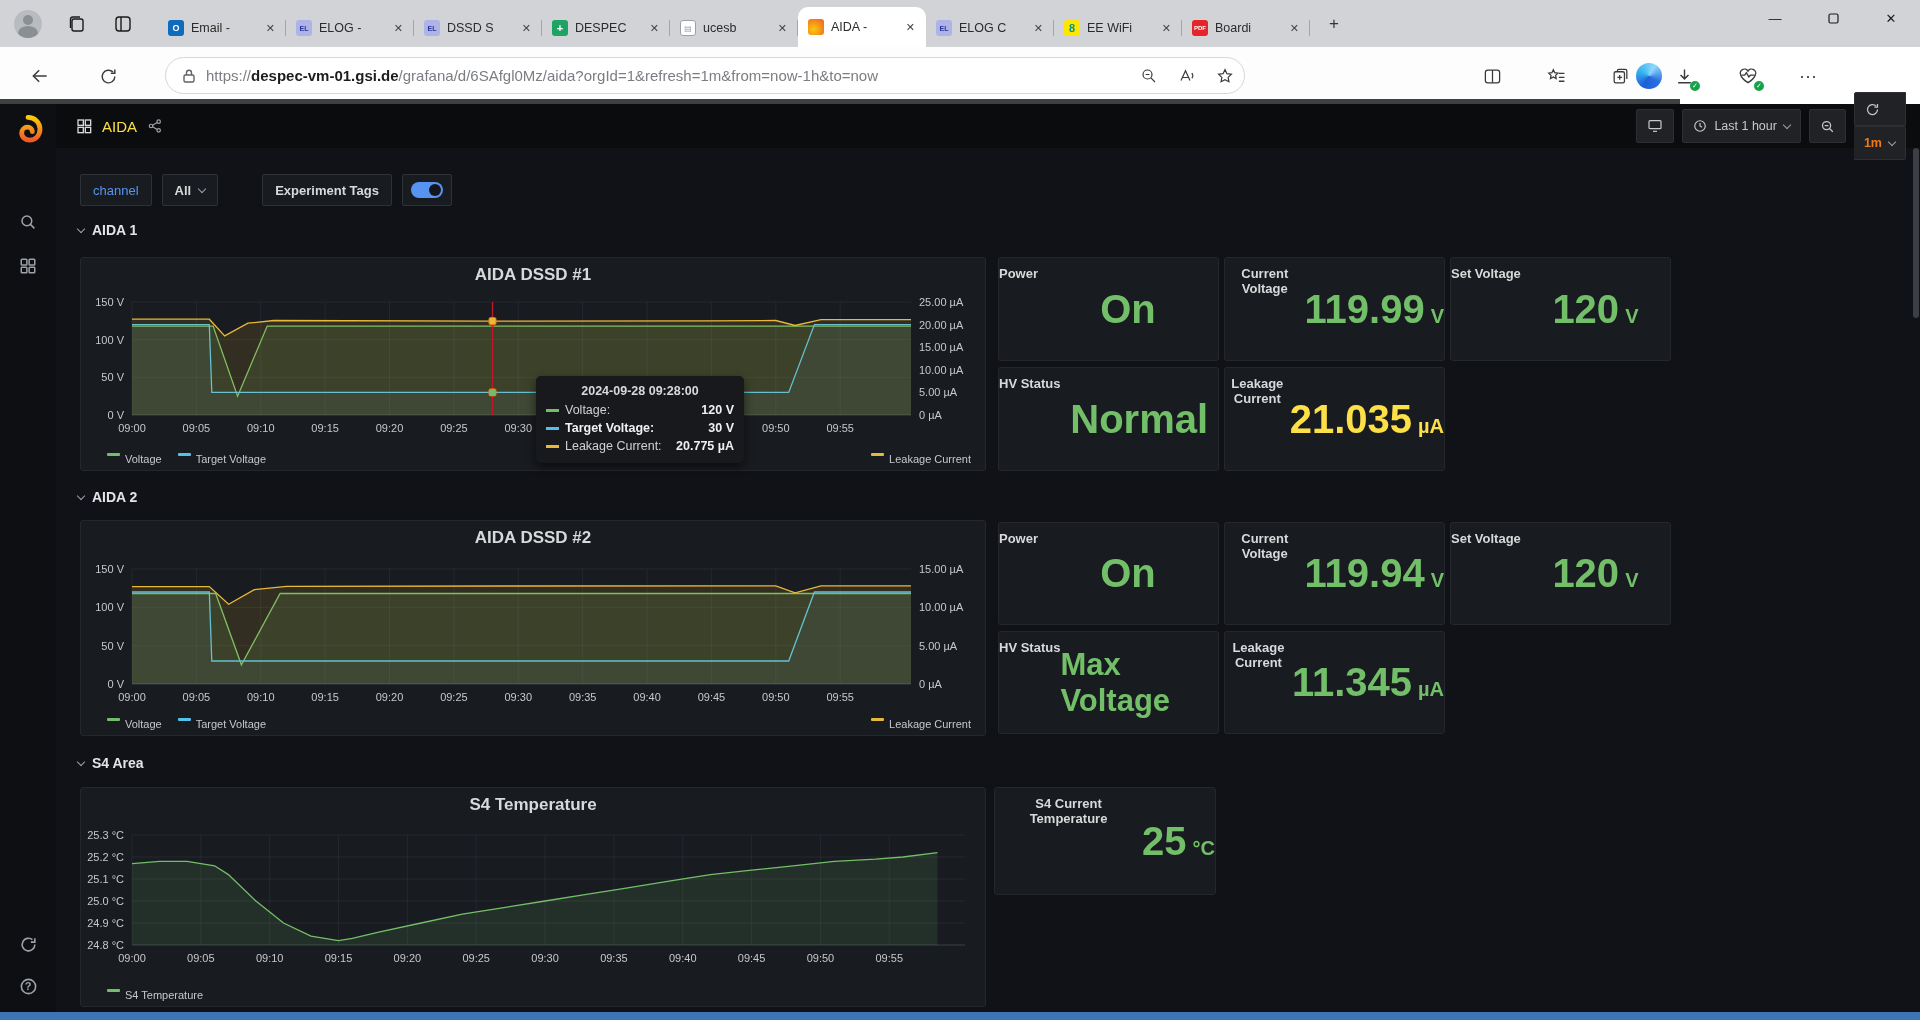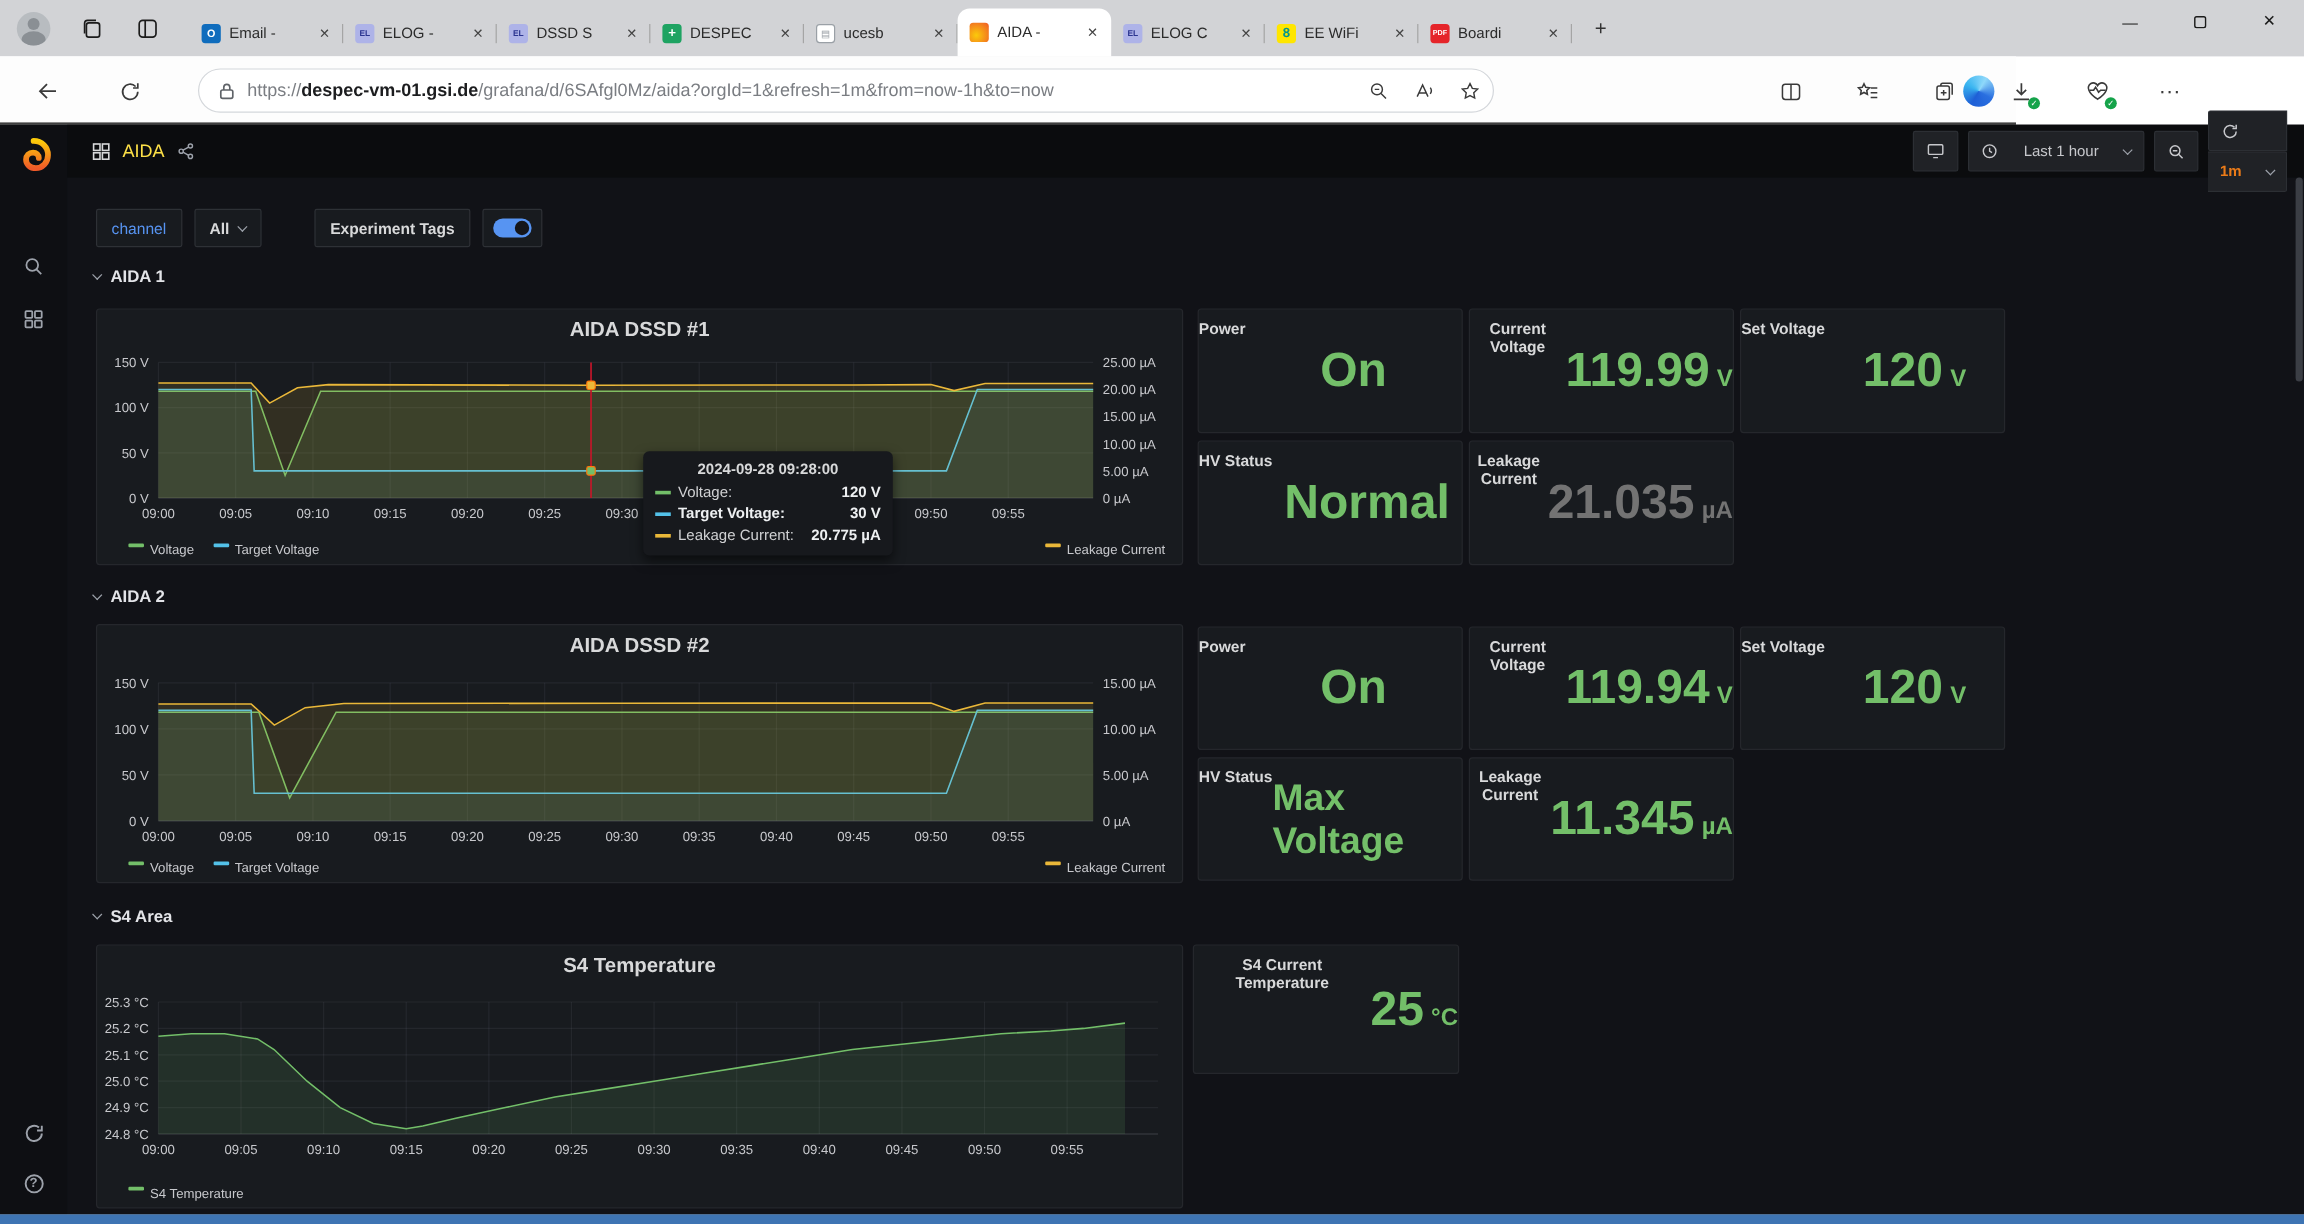--- a/index.html
+++ b/index.html
@@ -26,7 +26,7 @@
             display:flex; align-items:center; justify-content:center; }
   .wincontrols { position:absolute; right:0; top:0; height:36px; display:flex; }
   .winbtn { width:58px; height:36px; display:flex; align-items:center; justify-content:center; color:#1b1b1b; font-size:13px; }
-  .toolbar { position:absolute; left:0; top:47px; width:1680px; height:57px; background:#fdfdfd; border-bottom:2px solid #404040; }
+  .toolbar { position:absolute; left:0; top:47px; width:1680px; height:57px; background:#fdfdfd; border-bottom:5px solid #404040; }
   .tb-ic { position:absolute; top:17px; width:24px; height:24px; display:flex; align-items:center; justify-content:center; color:#3a3a3a; }
   .addr { position:absolute; left:165px; top:10px; width:1080px; height:37px; background:#fff; border:1px solid #d4d7db;
           border-radius:19px; display:flex; align-items:center; padding:0 10px 0 16px; }

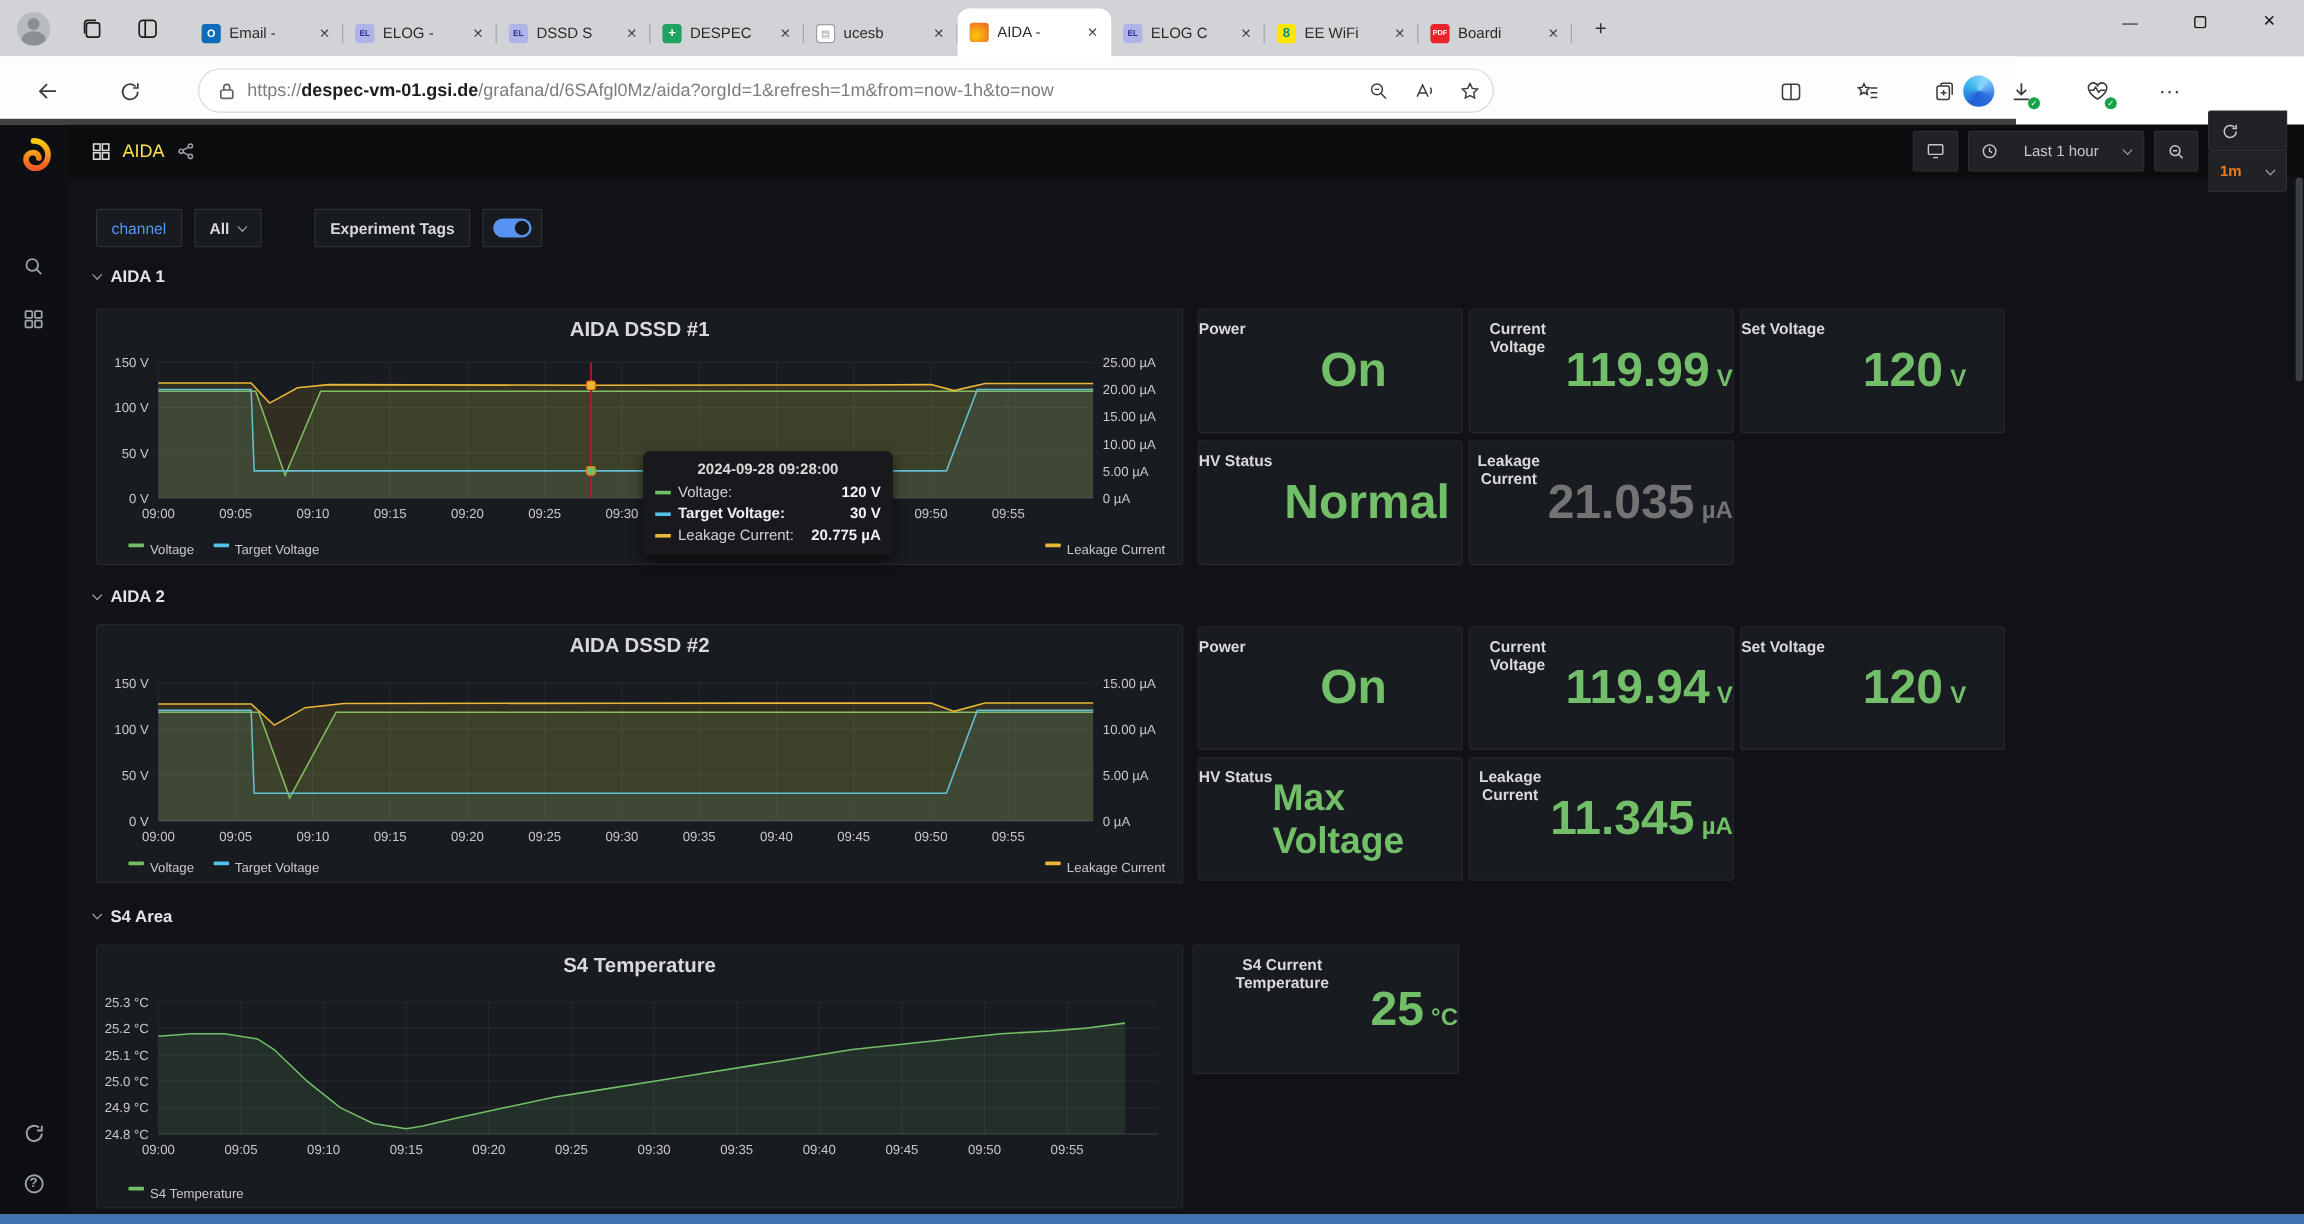--- a/index.html
+++ b/index.html
@@ -48,7 +48,7 @@
   .dash-title { color:#fde047; font-size:15px; font-weight:500; margin:0 10px 0 10px; }
   .hdr-right { margin-left:auto; display:flex; gap:8px; align-items:center; }
   .gbtn { height:24px; background:#202226; border:1px solid #2c2f34; border-radius:2px; color:#c7c8cc;
-          font-size:12.5px; display:flex; align-items:center; gap:21px; padding:16px 10px; }
+          font-size:12.5px; display:flex; align-items:center; gap:7px; padding:16px 10px; }
   .gbtn-group { display:flex;flex-direction:column; }
   .gbtn-group .gbtn { border-radius:0; border-left-width:0; }
   .gbtn-group .gbtn:first-child { border-radius:2px 0 0 2px; border-left-width:1px; }

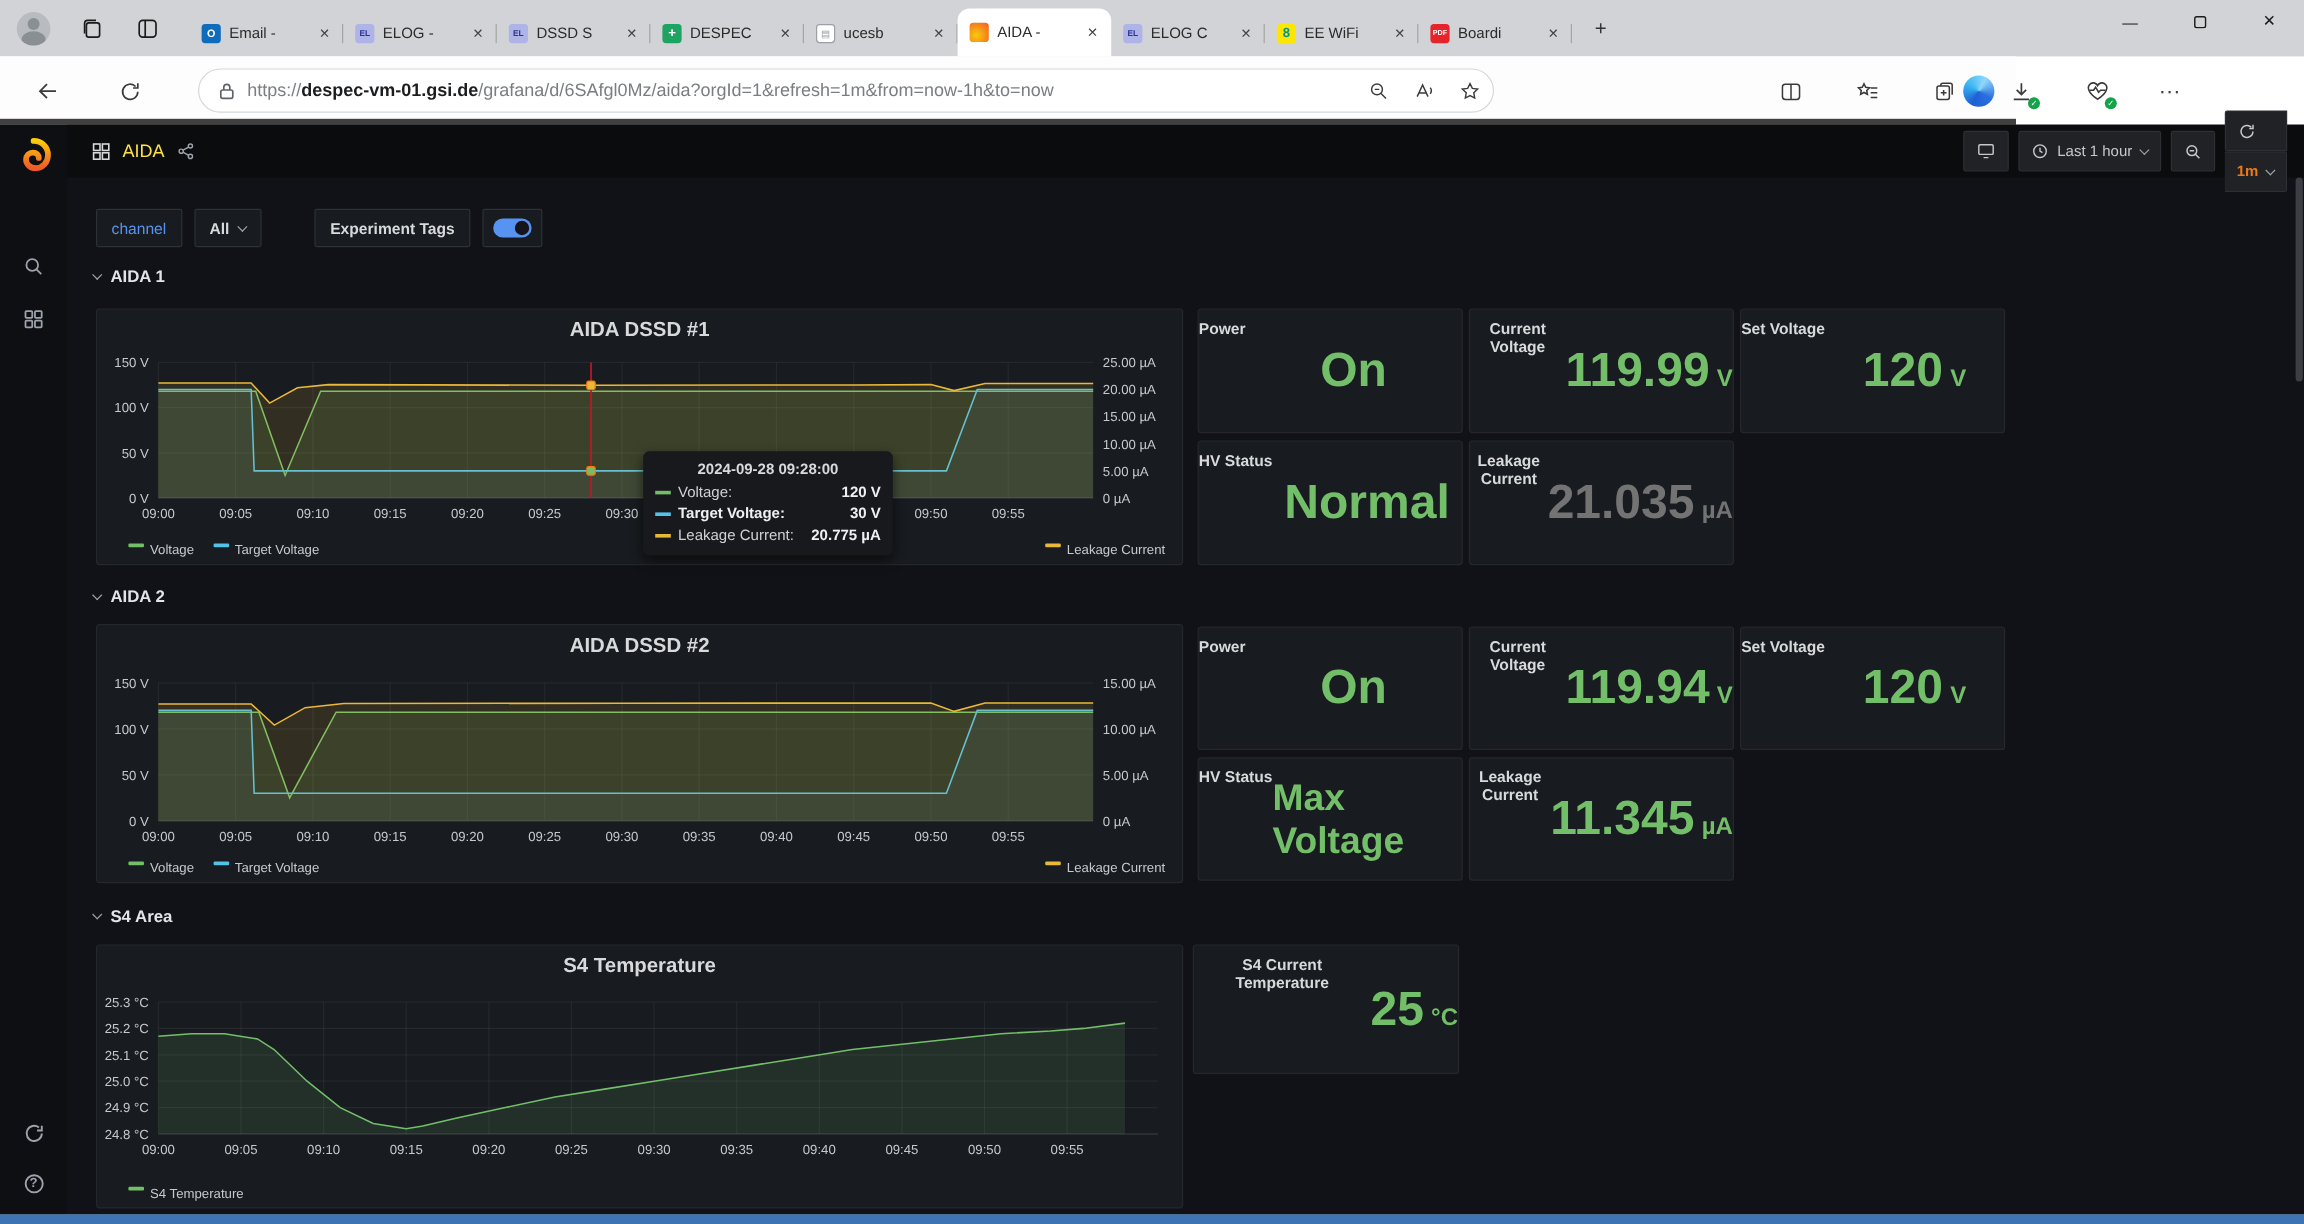--- a/index.html
+++ b/index.html
@@ -502,7 +502,7 @@
     <div class="panel stat" style="left:1168px;top:263px;width:221px;height:104px">
       <div class="stat-title">Leakage Current</div>
       <div class="stat-valwrap">
-          <div class="stat-val" style="color:#737373">
+          <div class="stat-val" style="color:#fde047">
             <span>21.035</span>
             <span class="unit">µA</span>
           </div>

